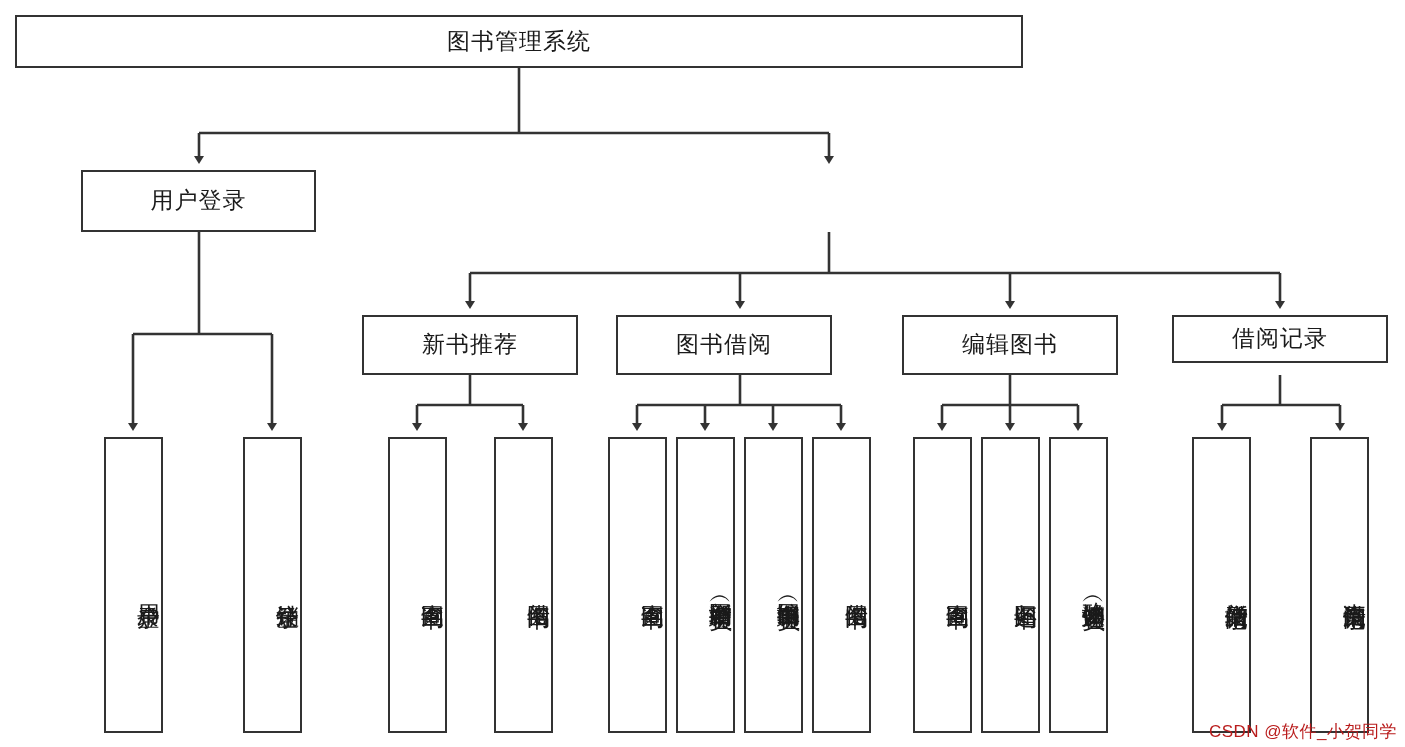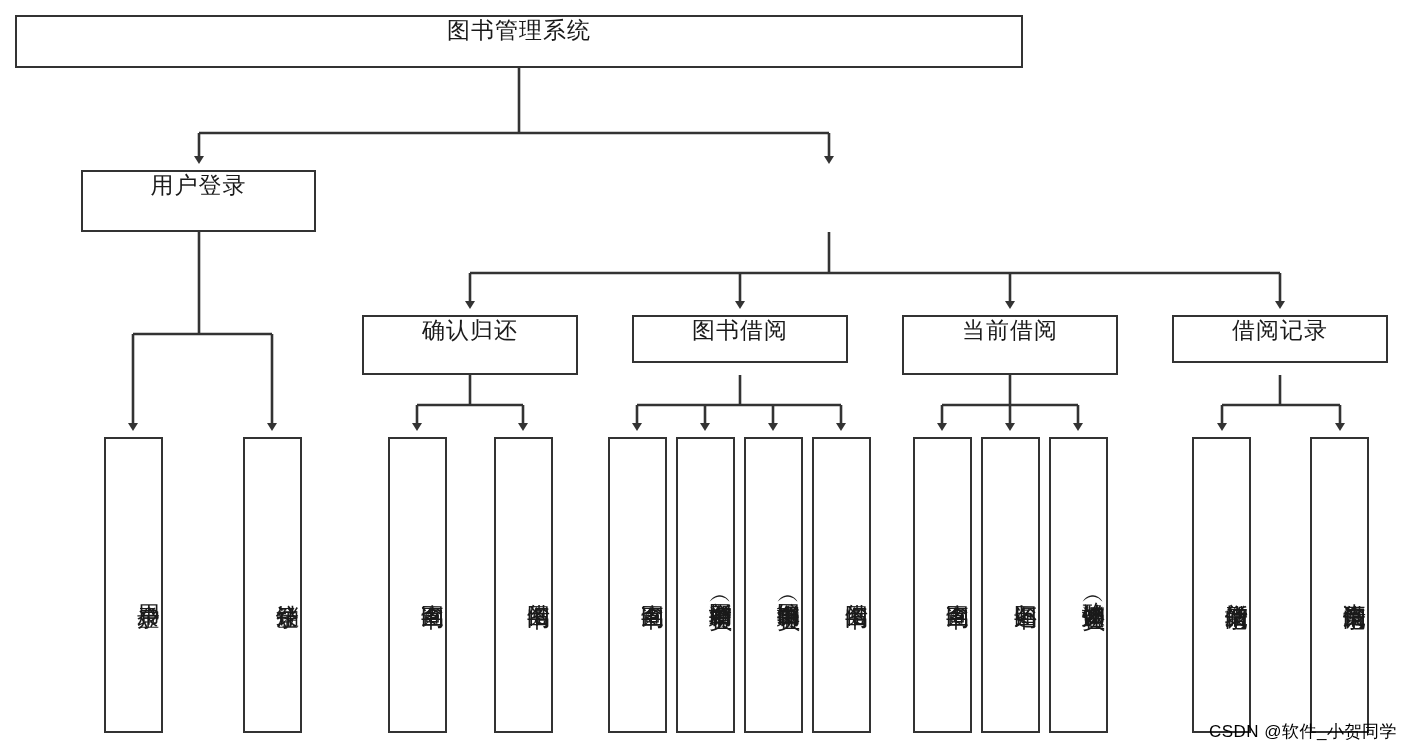--- a/index.html
+++ b/index.html
@@ -31,6 +31,7 @@
     background: #ffffff;
     border: 2px solid #333333;
     display: flex;
+    align-items: center;
     justify-content: center;
     color: #1a1a1a;
   }

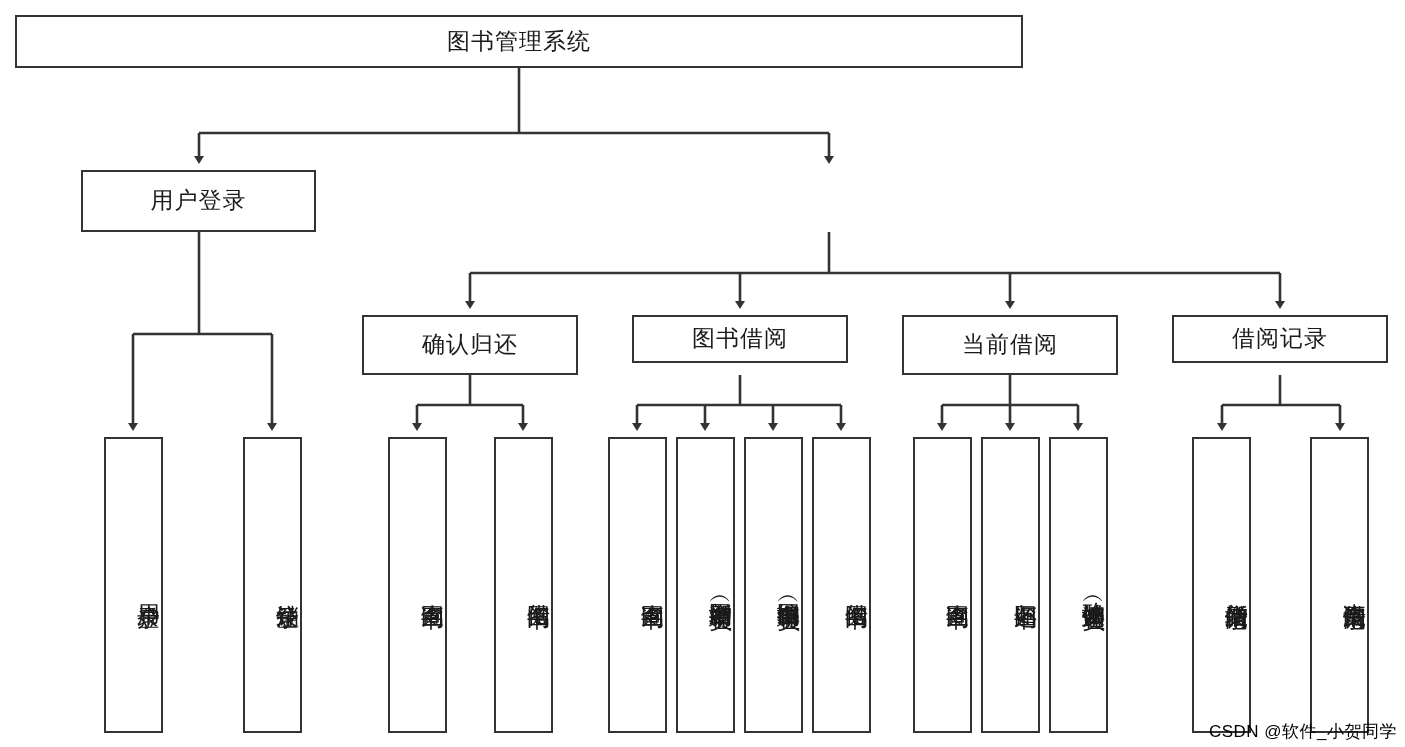--- a/index.html
+++ b/index.html
@@ -134,7 +134,7 @@
   </div>
 
   <div class="node node-h" style="left:362px; top:315px; width:216px; height:60px;">
-    <span class="label-h">确认归还</span>
+    <span class="label-h">新书推荐</span>
   </div>
   <div class="node node-h" style="left:632px; top:315px; width:216px; height:48px;">
     <span class="label-h">图书借阅</span>

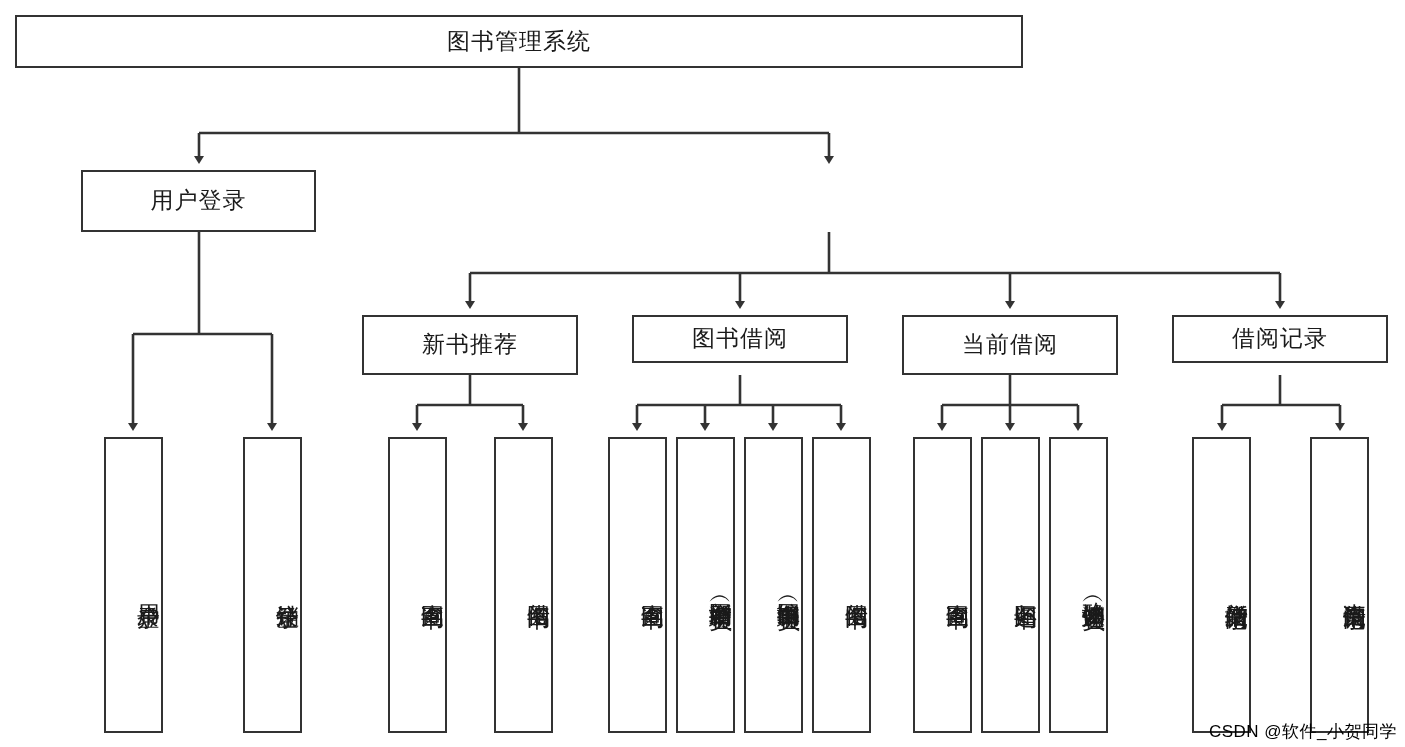--- a/index.html
+++ b/index.html
@@ -136,7 +136,7 @@
   <div class="node node-h" style="left:362px; top:315px; width:216px; height:60px;">
     <span class="label-h">新书推荐</span>
   </div>
-  <div class="node node-h" style="left:632px; top:315px; width:216px; height:48px;">
+  <div class="node node-h" style="left:616px; top:315px; width:216px; height:60px;">
     <span class="label-h">图书借阅</span>
   </div>
   <div class="node node-h" style="left:902px; top:315px; width:216px; height:60px;">

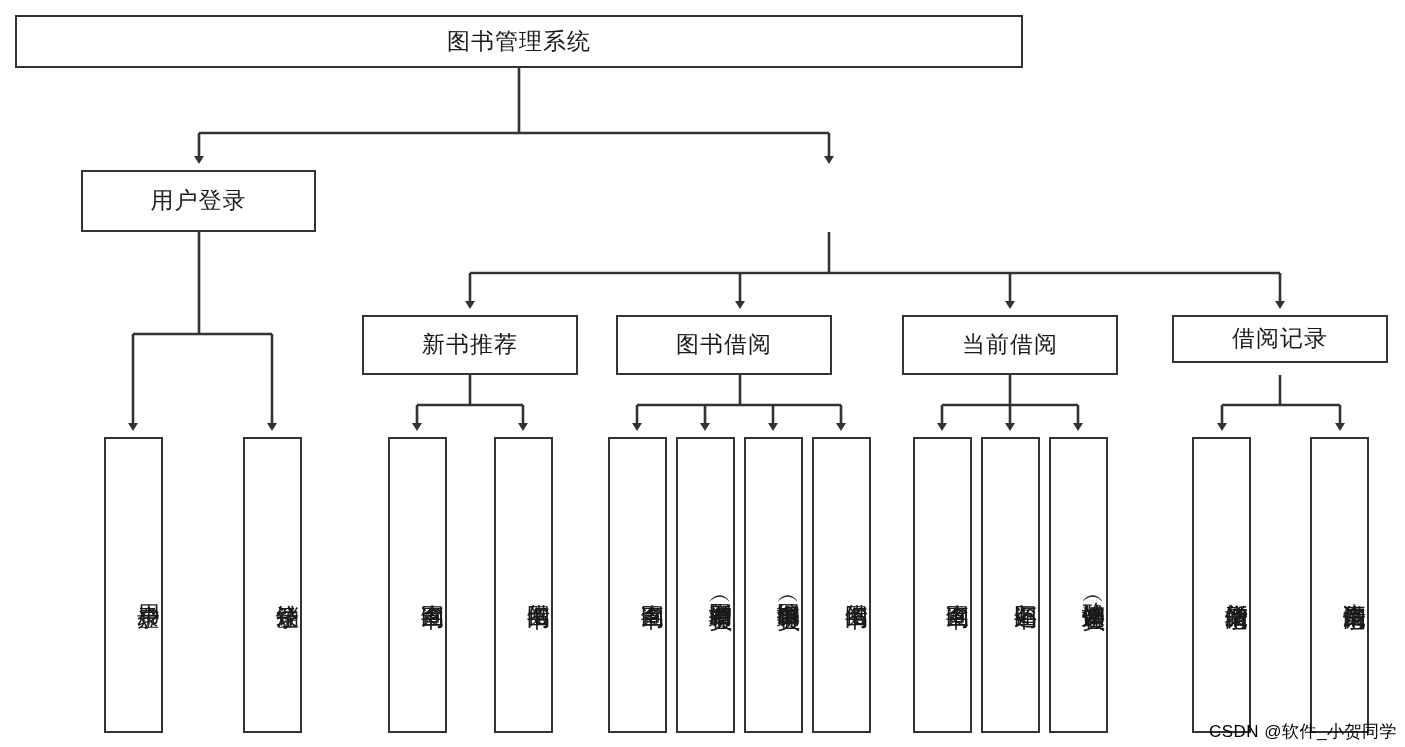--- a/index.html
+++ b/index.html
@@ -140,7 +140,7 @@
     <span class="label-h">图书借阅</span>
   </div>
   <div class="node node-h" style="left:902px; top:315px; width:216px; height:60px;">
-    <span class="label-h">当前借阅</span>
+    <span class="label-h">编辑图书</span>
   </div>
   <div class="node node-h" style="left:1172px; top:315px; width:216px; height:48px;">
     <span class="label-h">借阅记录</span>

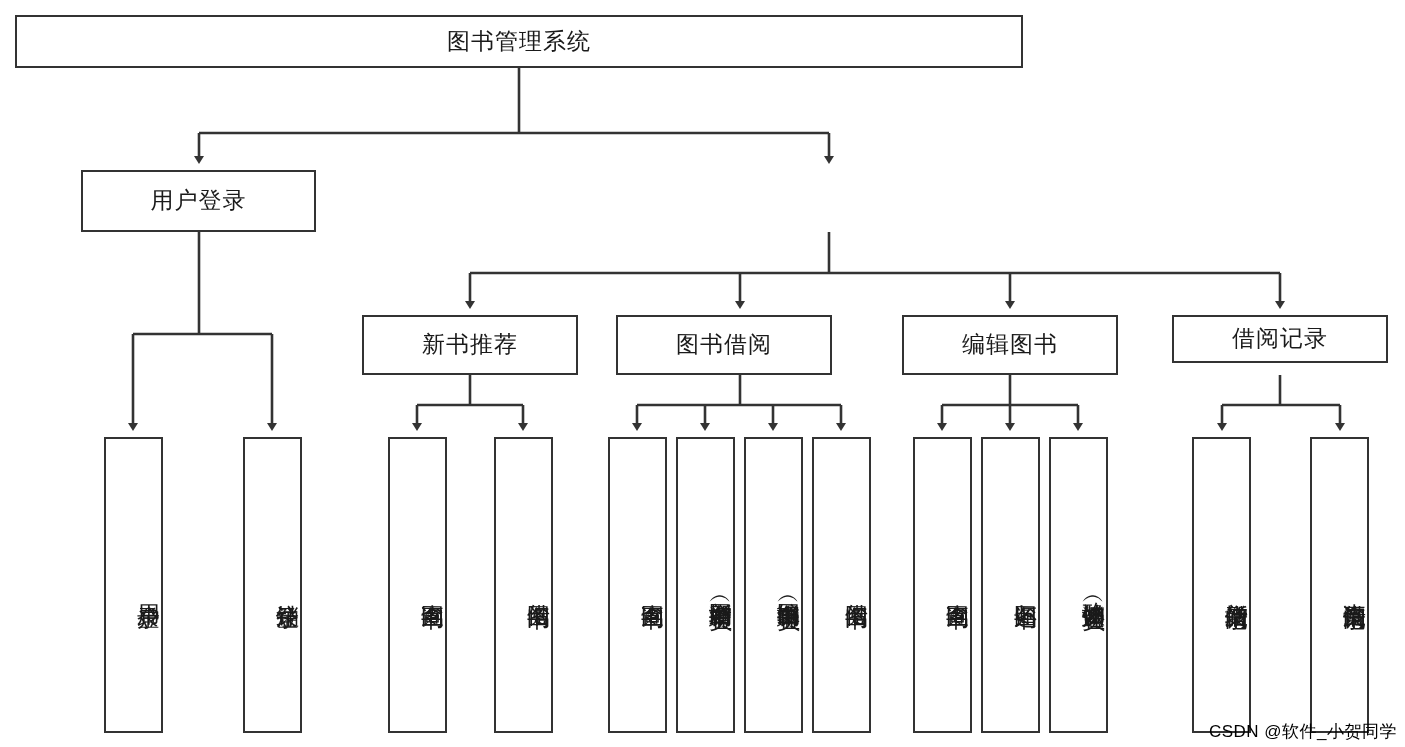--- a/index.html
+++ b/index.html
@@ -65,7 +65,7 @@
     right: 8px;
     bottom: 4px;
     font-size: 17px;
-    color: #000000;
+    color: #b91c1c;
     white-space: nowrap;
     letter-spacing: 0.5px;
   }

